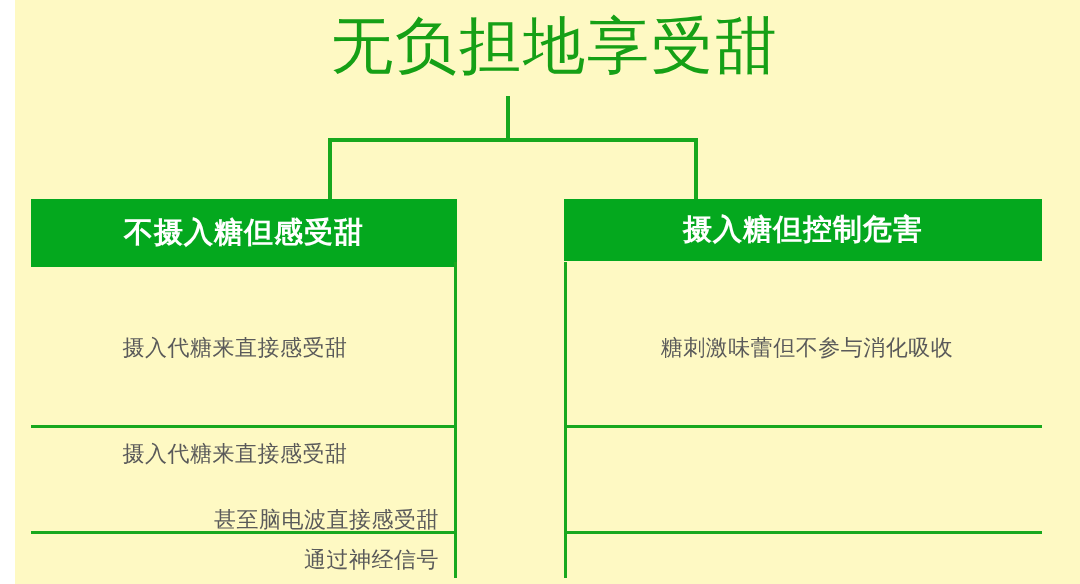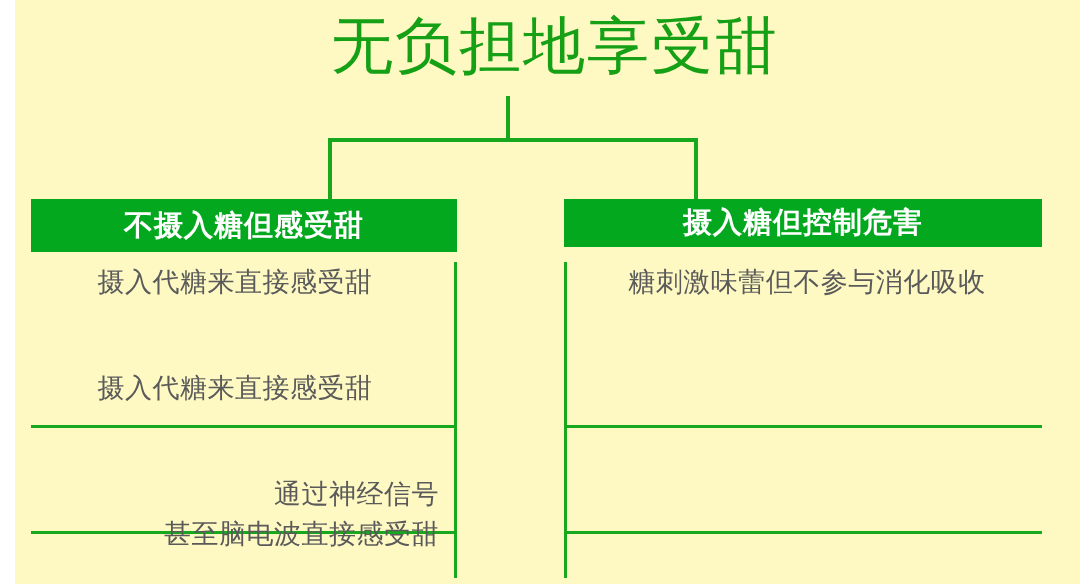--- a/index.html
+++ b/index.html
@@ -81,7 +81,7 @@
     left: 0;
     top: 0;
     width: 100%;
-    height: 53px;
+    height: 68px;
     background: #04a81e;
     box-sizing: border-box;
     display: flex;

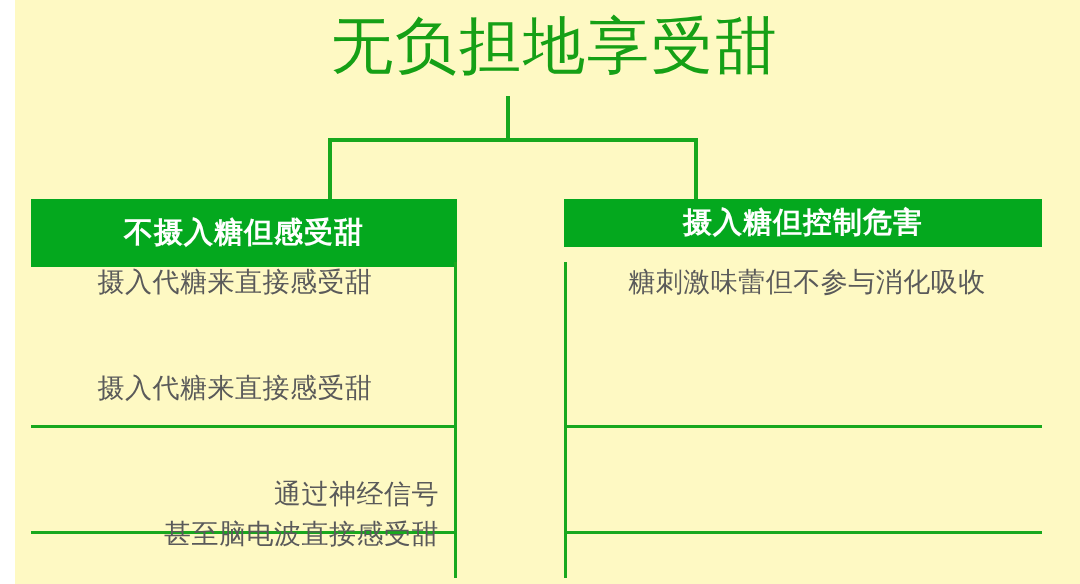--- a/index.html
+++ b/index.html
@@ -95,7 +95,7 @@
     letter-spacing: 1px;
     white-space: nowrap;
   }
-  .column.right .col-header { height: 48px; }
+  .column.right .col-header { height: 62px; }
 
   
   .col-rule {

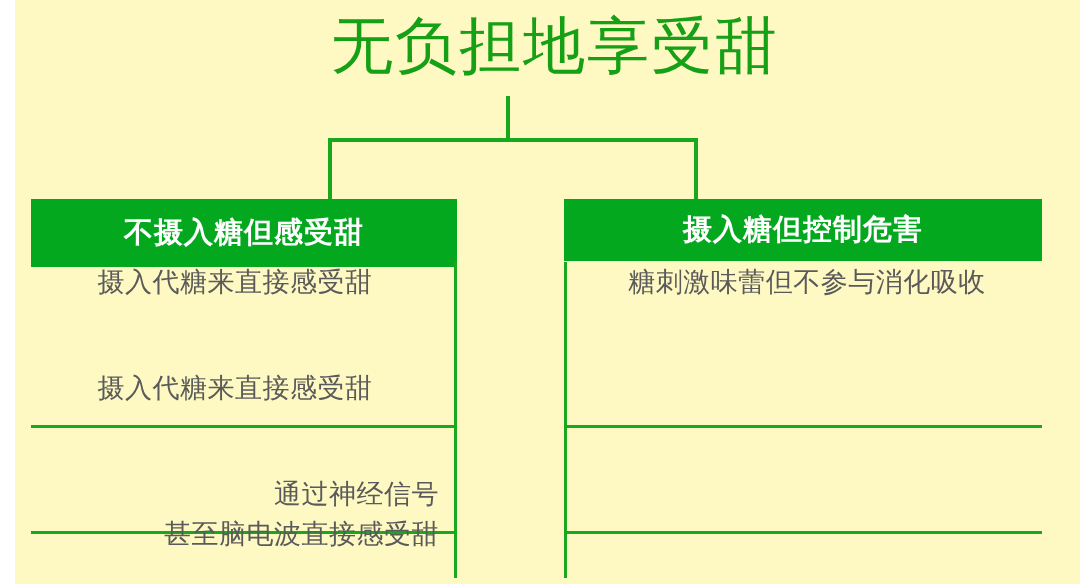--- a/index.html
+++ b/index.html
@@ -120,9 +120,9 @@
     box-sizing: border-box;
     height: 106px;
     display: flex;
-    align-items: flex-start;
+    align-items: flex-end;
     color: #5a5a5a;
-    font-size: 27px;
+    font-size: 22px;
     line-height: 40px;
     letter-spacing: 0.5px;
   }

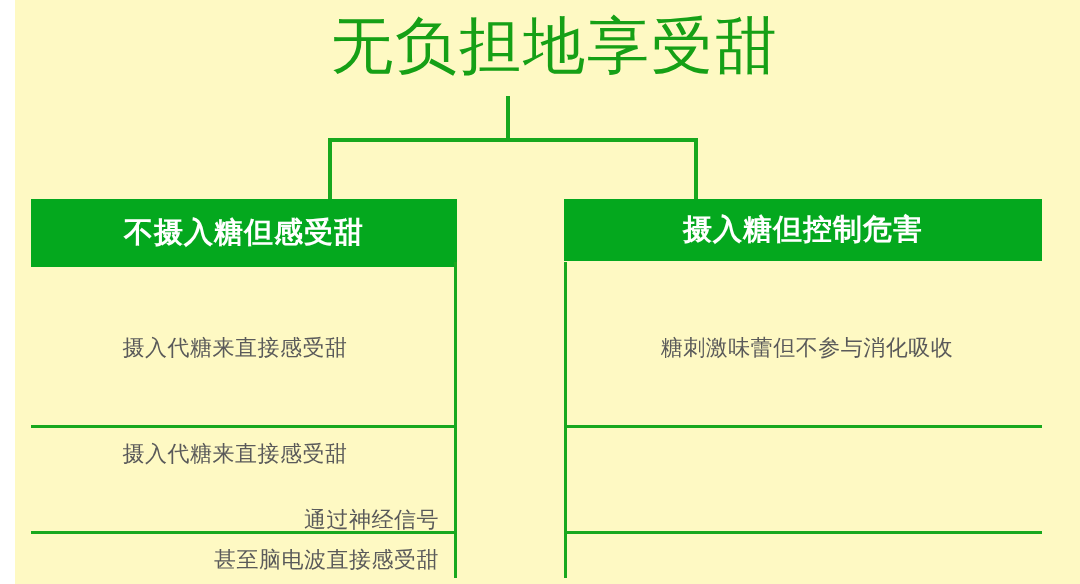--- a/index.html
+++ b/index.html
@@ -173,8 +173,8 @@
       <div class="item-divider d2"></div>
       <div class="item align-right">
         <span class="item-text">
+          <span class="item-line">甚至脑电波直接感受甜</span>
           <span class="item-line">通过神经信号</span>
-          <span class="item-line">甚至脑电波直接感受甜</span>
         </span>
       </div>
     </div>

